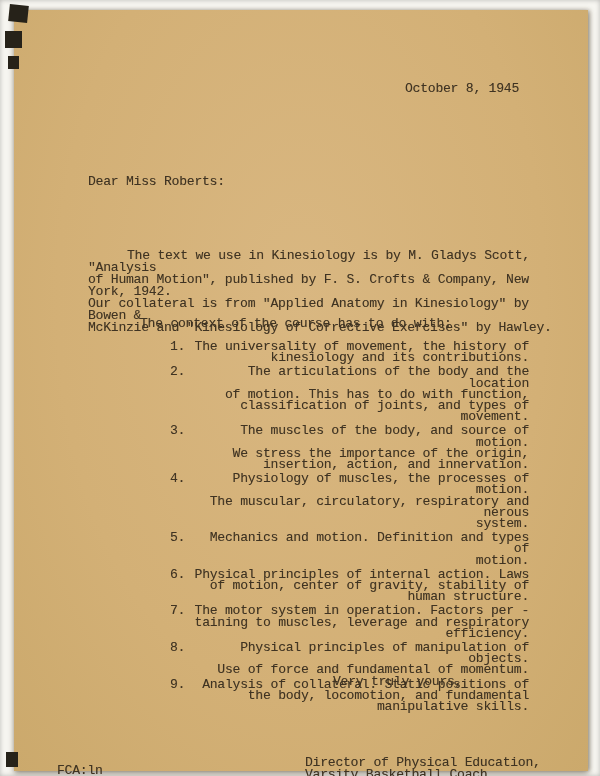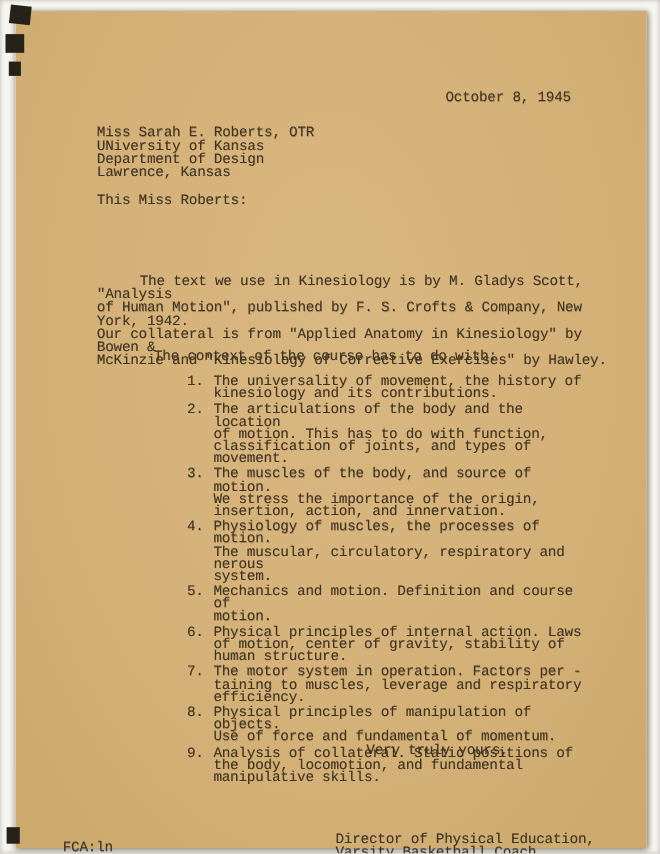--- a/index.html
+++ b/index.html
@@ -61,10 +61,6 @@
 
     <div class="blk date">October 8, 1945</div>
 
-    <div class="blk address pre">Miss Sarah E. Roberts, OTR
-UNiversity of Kansas
-Department of Design
-Lawrence, Kansas</div>
 
     <div class="blk salutation">This Miss Roberts:</div>
 

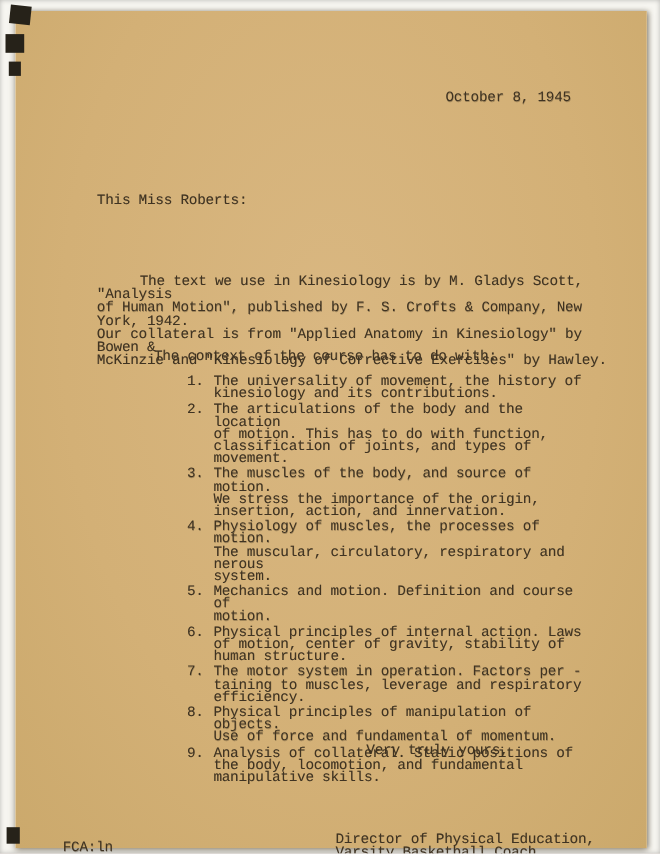--- a/index.html
+++ b/index.html
@@ -62,7 +62,7 @@
     <div class="blk date">October 8, 1945</div>
 
 
-    <div class="blk salutation">This Miss Roberts:</div>
+    <div class="blk salutation">Dear Miss Roberts:</div>
 
 
     <div class="blk p2 pre indent">The text we use in Kinesiology is by M. Gladys Scott, "Analysis

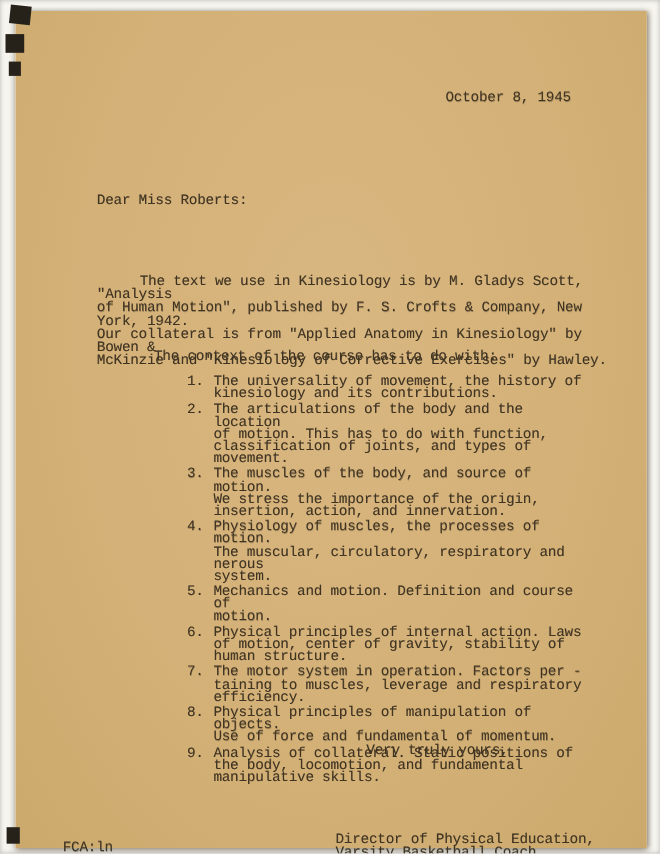--- a/index.html
+++ b/index.html
@@ -42,7 +42,7 @@
   .topics{left:156px;top:331px;}
   .list-row{display:flex;margin-bottom:3px;line-height:11.2px;}
   .num{width:24px;flex:none;}
-  .txt{white-space:pre-line;width:335px;}
+  .txt{white-space:pre-line;width:335px;text-align:right;}
   .closing{left:76px;top:636px;}
   .valediction{left:291px;top:666px;margin-left:28px;}
   .signature{left:291px;top:747px;}

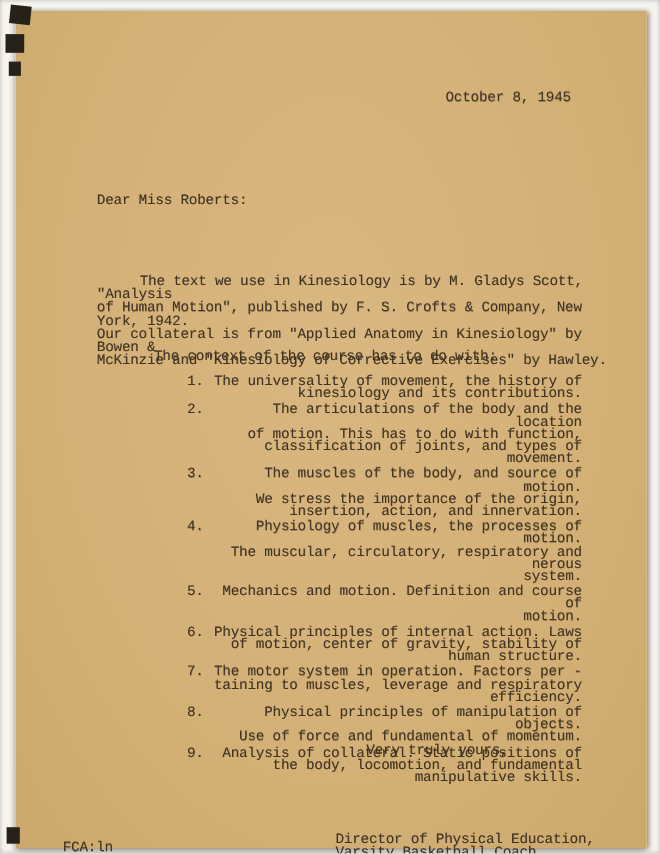--- a/index.html
+++ b/index.html
@@ -98,7 +98,7 @@
       </div>
       <div class="list-row">
         <span class="num">5.</span>
-        <span class="txt">Mechanics and motion.  Definition and course of
+        <span class="txt">Mechanics and motion.  Definition and types of
 motion.</span>
       </div>
       <div class="list-row">

